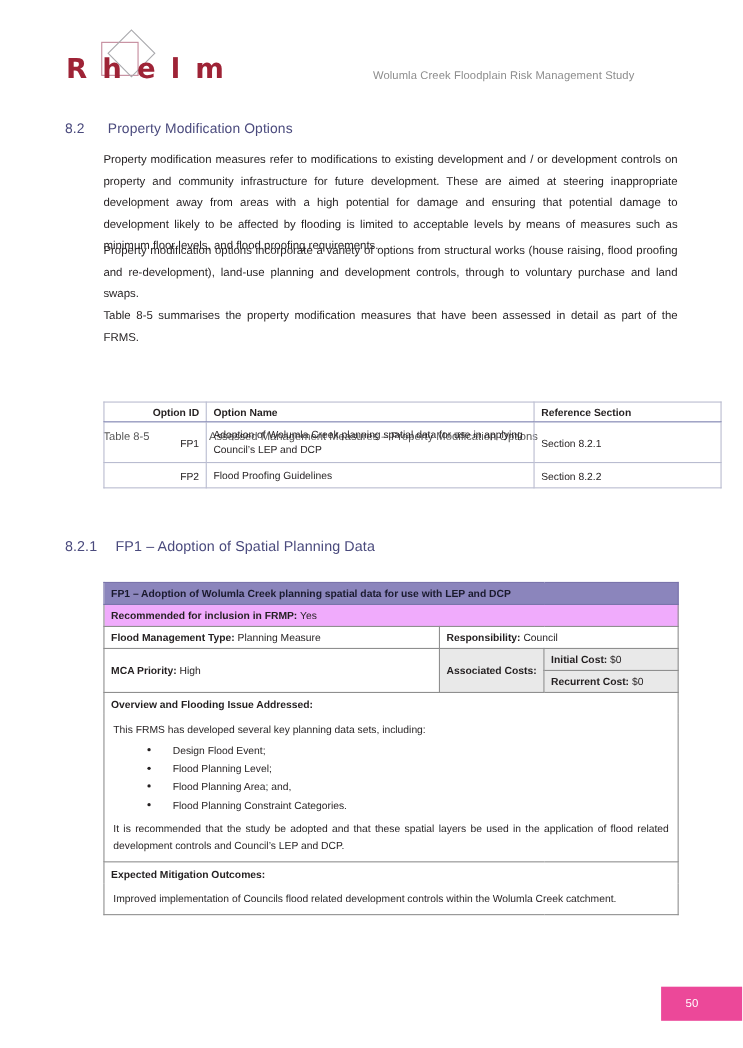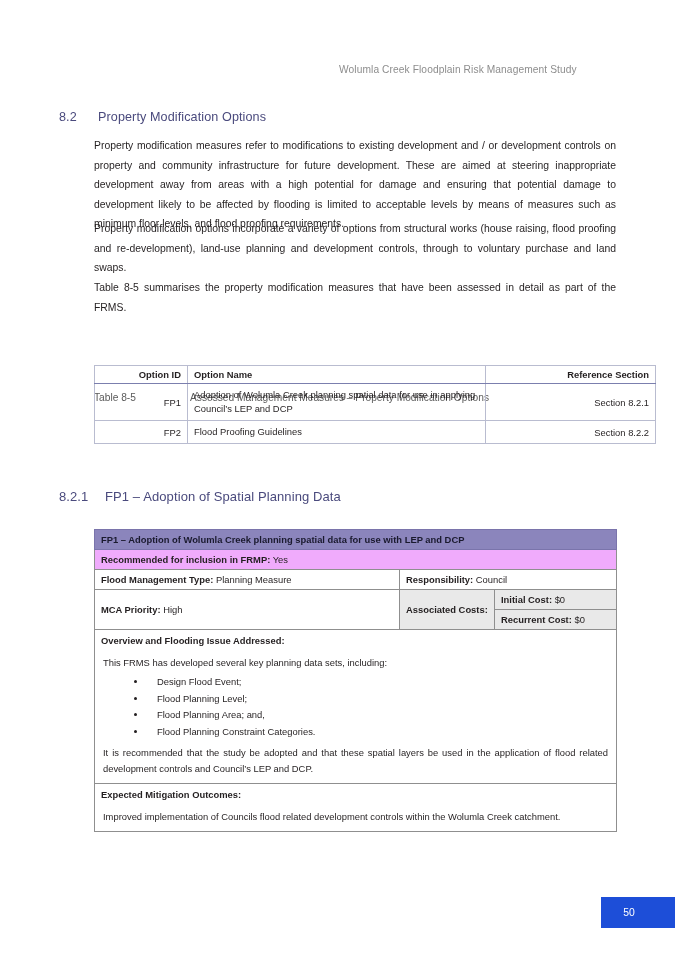--- a/index.html
+++ b/index.html
@@ -267,6 +267,13 @@
 <div class="page">
 
   <div class="page-header">
+    <div class="logo">
+      <div class="logo-shapes">
+        <div class="logo-square"></div>
+        <div class="logo-diamond"></div>
+      </div>
+      <div class="logo-text">R h e l m</div>
+    </div>
     <div class="header-title">Wolumla Creek Floodplain Risk Management Study</div>
   </div>
 

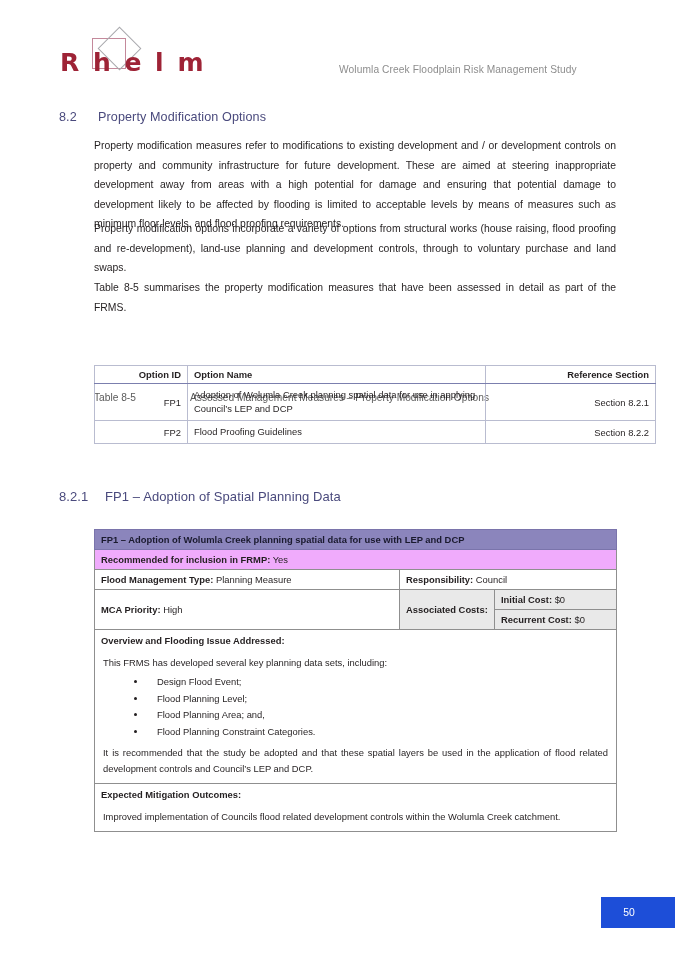--- a/index.html
+++ b/index.html
@@ -167,7 +167,7 @@
   }
   .t85 .c-id   { width: 80px;  text-align: right; }
   .t85 .c-name { width: 285px; text-align: left; }
-  .t85 .c-ref  { width: 157px; text-align: right; }
+  .t85 .c-ref  { width: 157px; text-align: left; }
   .t85 td.c-name { line-height: 14px; }
 
   

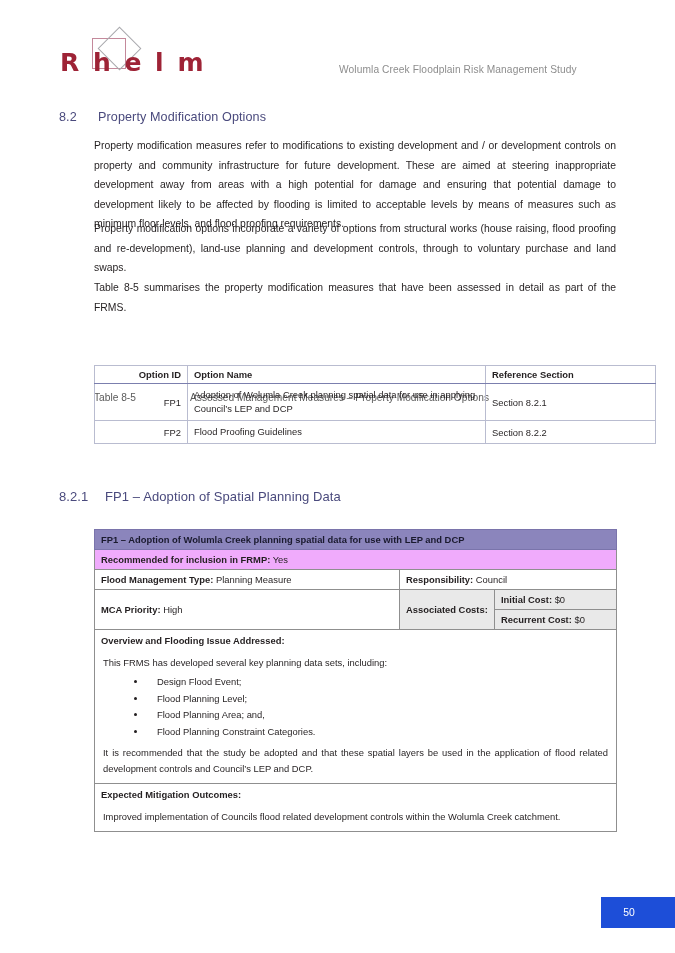--- a/index.html
+++ b/index.html
@@ -246,7 +246,7 @@
     top: 897px;
     width: 74px;
     height: 31px;
-    background: #1d4ed8;
+    background: #ec4899;
     box-sizing: border-box;
   }
   .footer-num {

